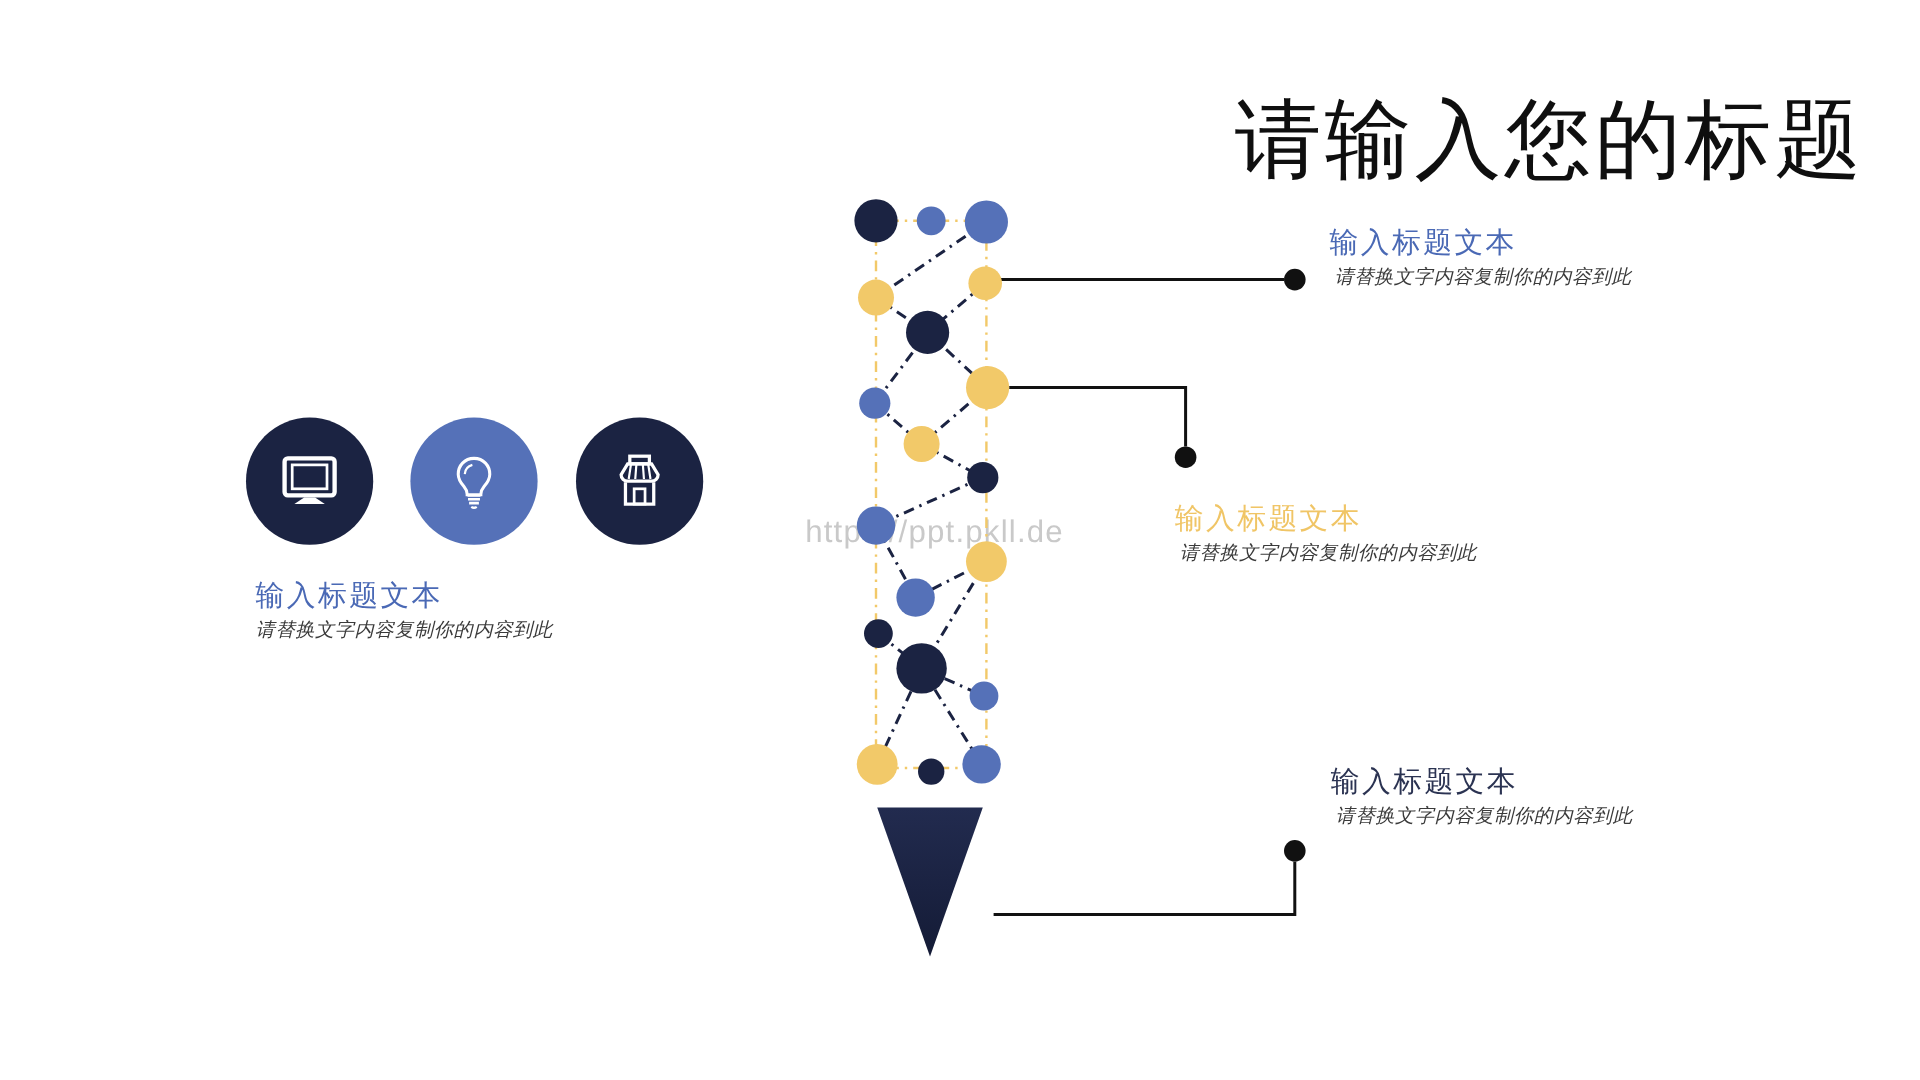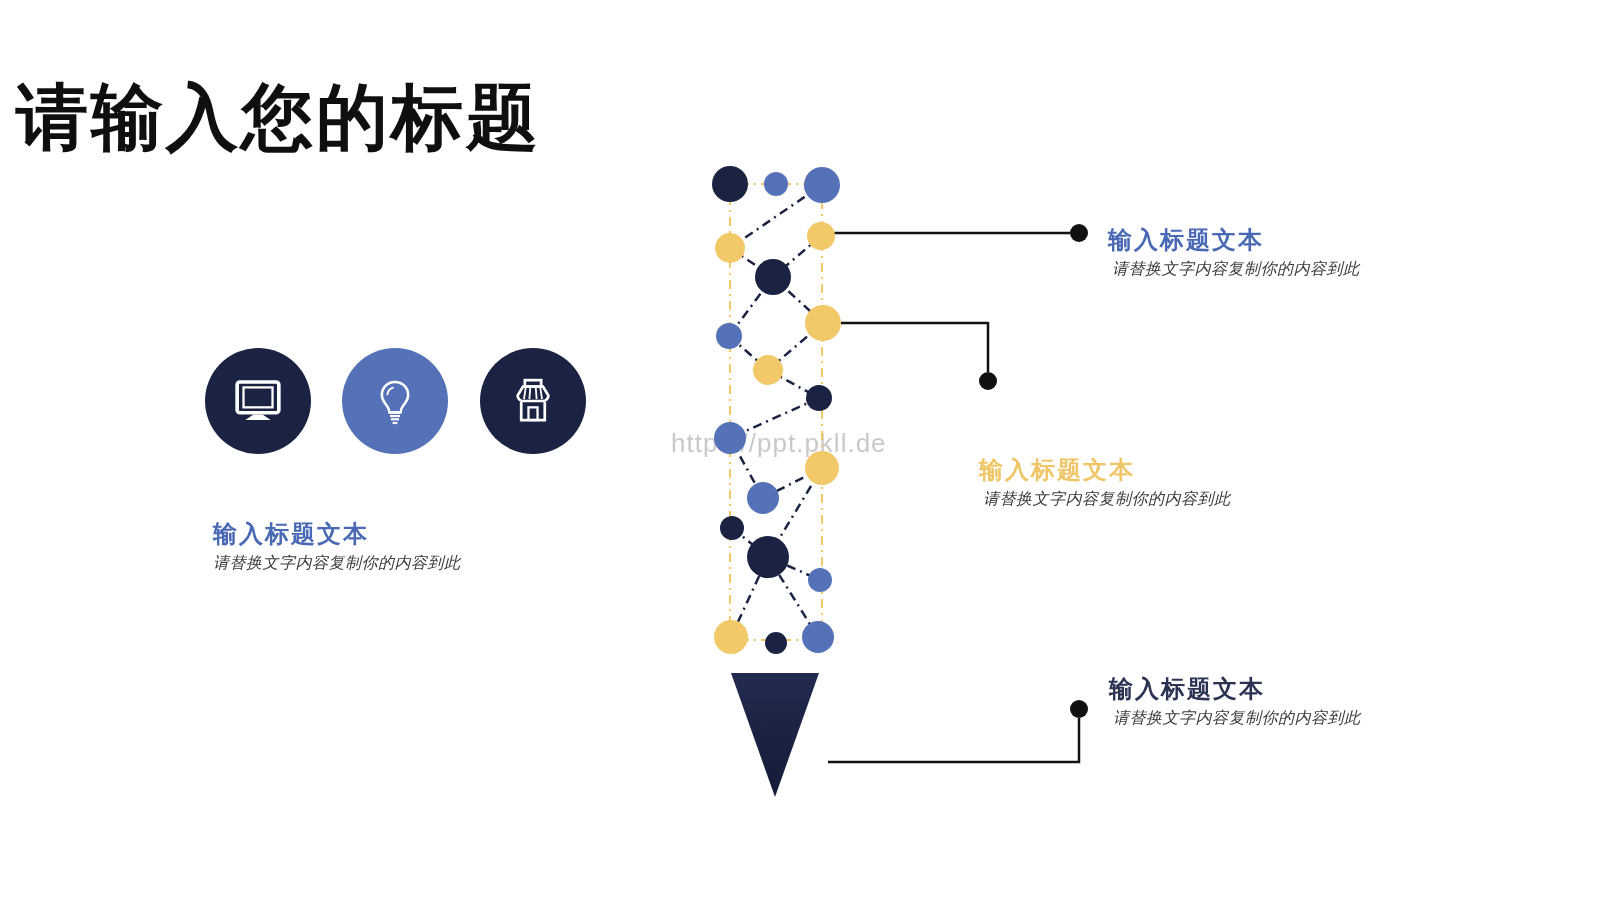--- a/index.html
+++ b/index.html
@@ -8,8 +8,8 @@
     font-family:"Liberation Sans","DejaVu Sans",sans-serif;
   }
   .slide-title{
-    position:absolute;top:30px;left:0;width:1554px;text-align:left;
-    font-size:72px;line-height:78px;font-weight:700;color:#0f0f0f;letter-spacing:3px;padding-left:16px;
+    position:absolute;top:30px;left:0;width:1554px;text-align:right;
+    font-size:72px;line-height:78px;font-weight:400;color:#0f0f0f;letter-spacing:3px;
   }
   .icon-circle{
     position:absolute;width:106px;height:106px;border-radius:50%;

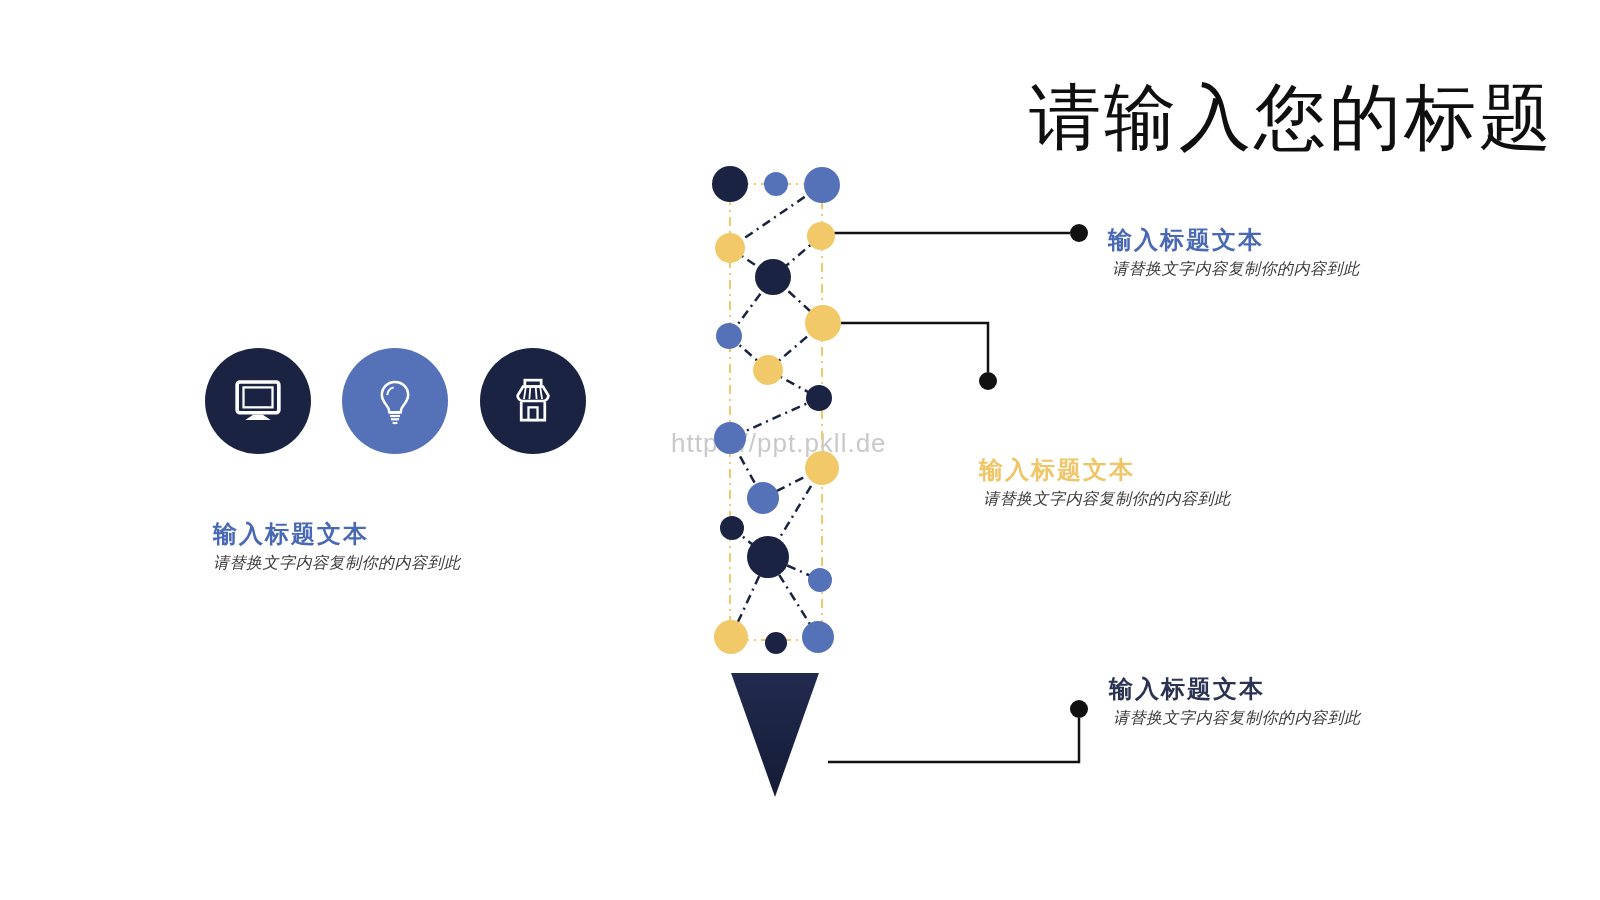--- a/index.html
+++ b/index.html
@@ -19,7 +19,7 @@
   .blue-bg{background:#5571b8;}
   .icon-circle svg{display:block;}
   .text-block{position:absolute;z-index:3;white-space:nowrap;}
-  .block-title{font-size:24px;line-height:27px;font-weight:bold;letter-spacing:2px;margin-top:37px;}
+  .block-title{font-size:24px;line-height:27px;font-weight:normal;letter-spacing:2px;}
   .block-body{font-size:16px;line-height:19px;color:#3a3a3a;margin-top:6px;letter-spacing:0.5px;font-style:italic;}
   .t-blue{color:#4a69b5;}
   .t-yellow{color:#f0c566;}

